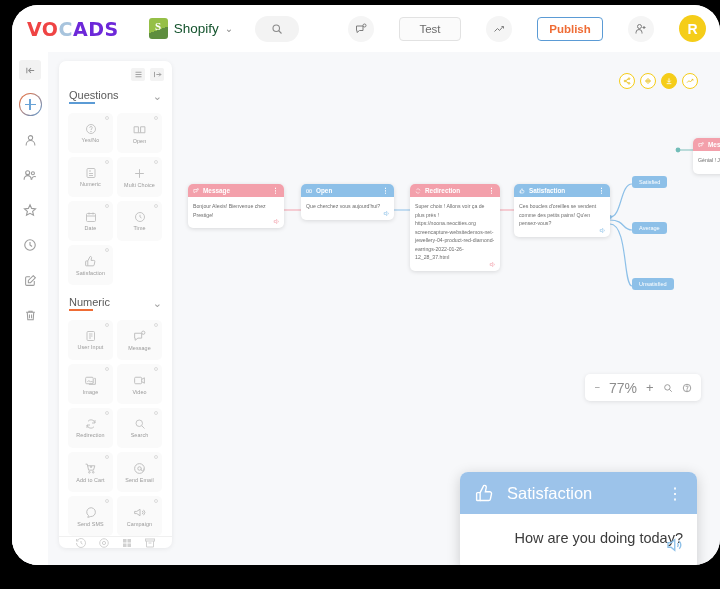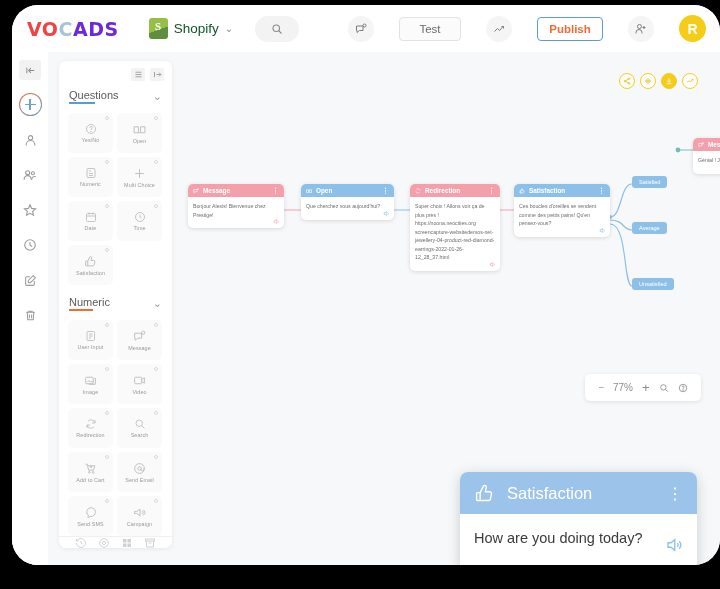--- a/index.html
+++ b/index.html
@@ -606,7 +606,7 @@
 
       <div class="zoombar">
         <span>−</span>
-        <span style="font-size:10px;">77%</span>
+        <span style="font-size:14px;">77%</span>
         <span style="font-size:13px;">+</span>
         <svg width="10" height="10" viewBox="0 0 24 24" fill="none" stroke="#8d8d8d" stroke-width="2">
           <circle cx="10.5" cy="10.5" r="6.5"></circle>

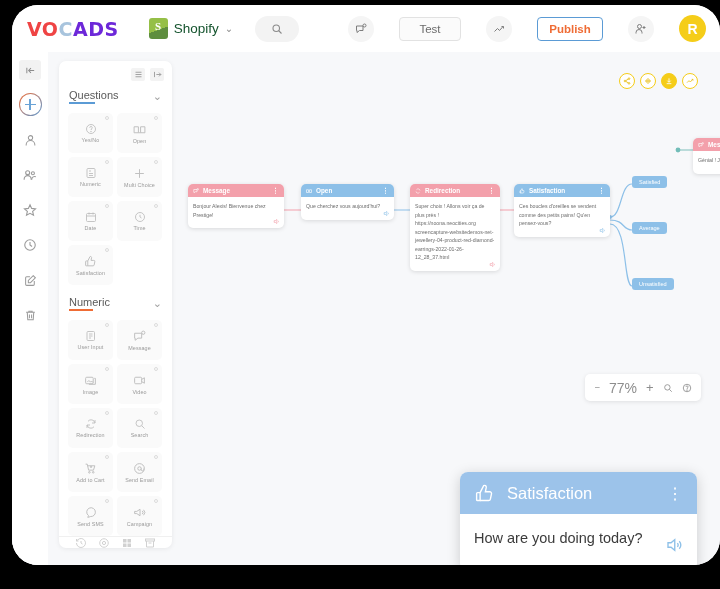--- a/index.html
+++ b/index.html
@@ -168,7 +168,7 @@
              padding:0 14px; gap:12px; color:#fff; }
   .chat-title { font-size:16.5px; }
   .chat-kebab { margin-left:auto; font-size:16px; cursor:pointer; }
-  .chat-bd { padding:16px 14px 0 14px; font-size:14.5px; color:#3b3b3b; position:relative; }
+  .chat-bd { padding:16px 14px 0 14px; font-size:14.5px; color:#3b3b3b; position:relative;text-align:right; }
   .chat-spk { position:absolute; right:14px; top:22px; }
 </style>
 </head>

